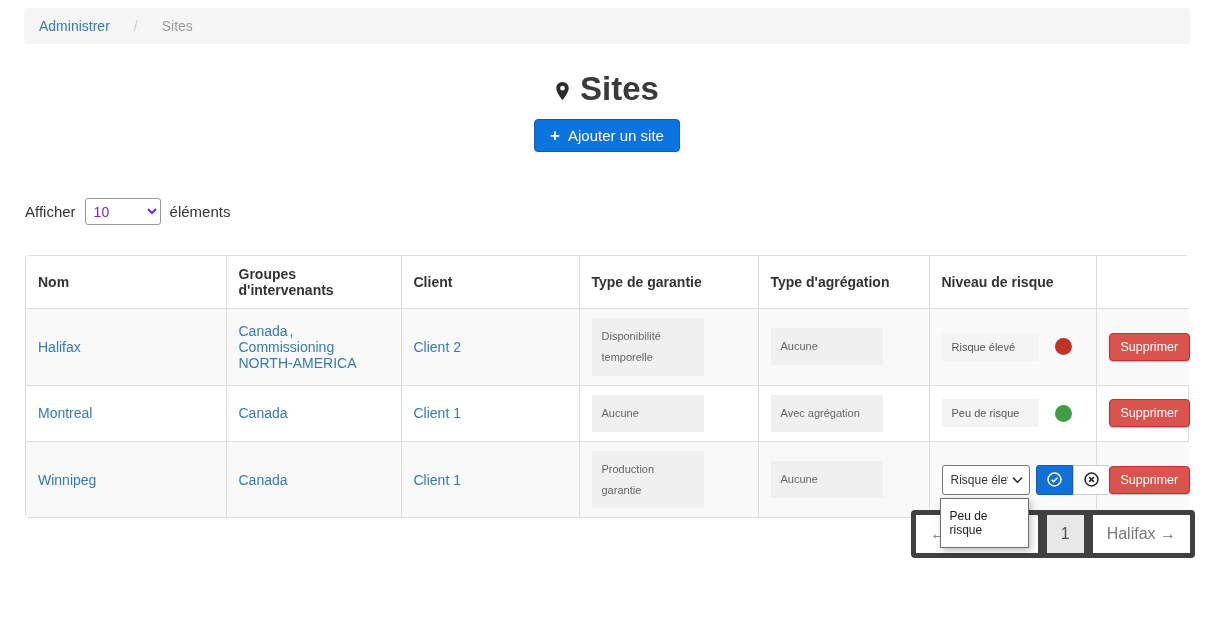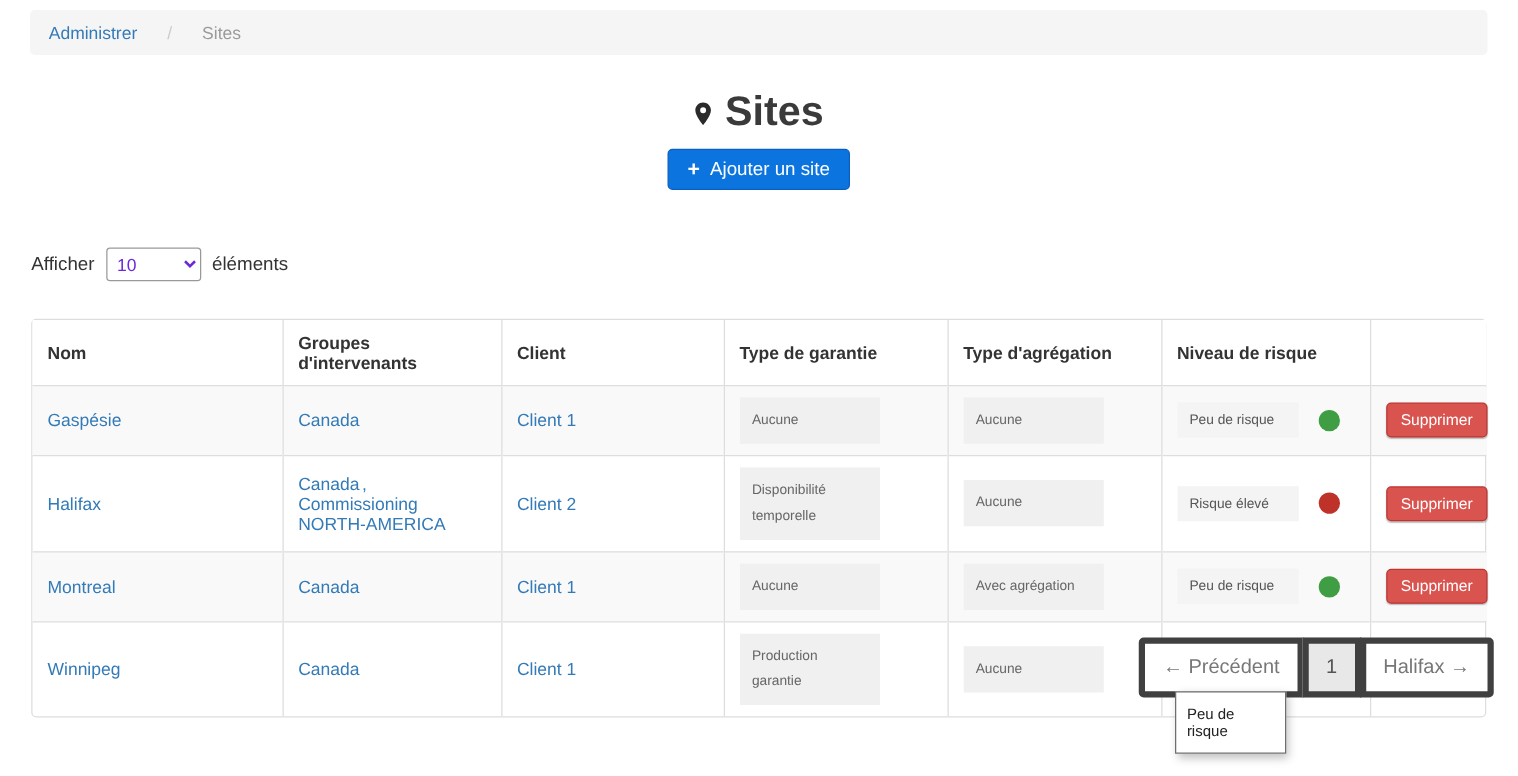--- a/index.html
+++ b/index.html
@@ -169,18 +169,6 @@
       </tr>
     </thead>
     <tbody>
-      <tr>
-        <td><a>Gaspésie</a></td>
-        <td><a>Canada</a></td>
-        <td><a>Client 1</a></td>
-        <td><span class="vbox">Aucune</span></td>
-        <td><span class="vbox">Aucune</span></td>
-        <td>
-          <span class="riskbox">Peu de risque</span>
-          <span class="dot" style="background-color: rgb(63, 158, 67);"></span>
-        </td>
-        <td><button class="delbtn">Supprimer</button></td>
-      </tr>
       <tr>
         <td><a>Halifax</a></td>
         <td>

